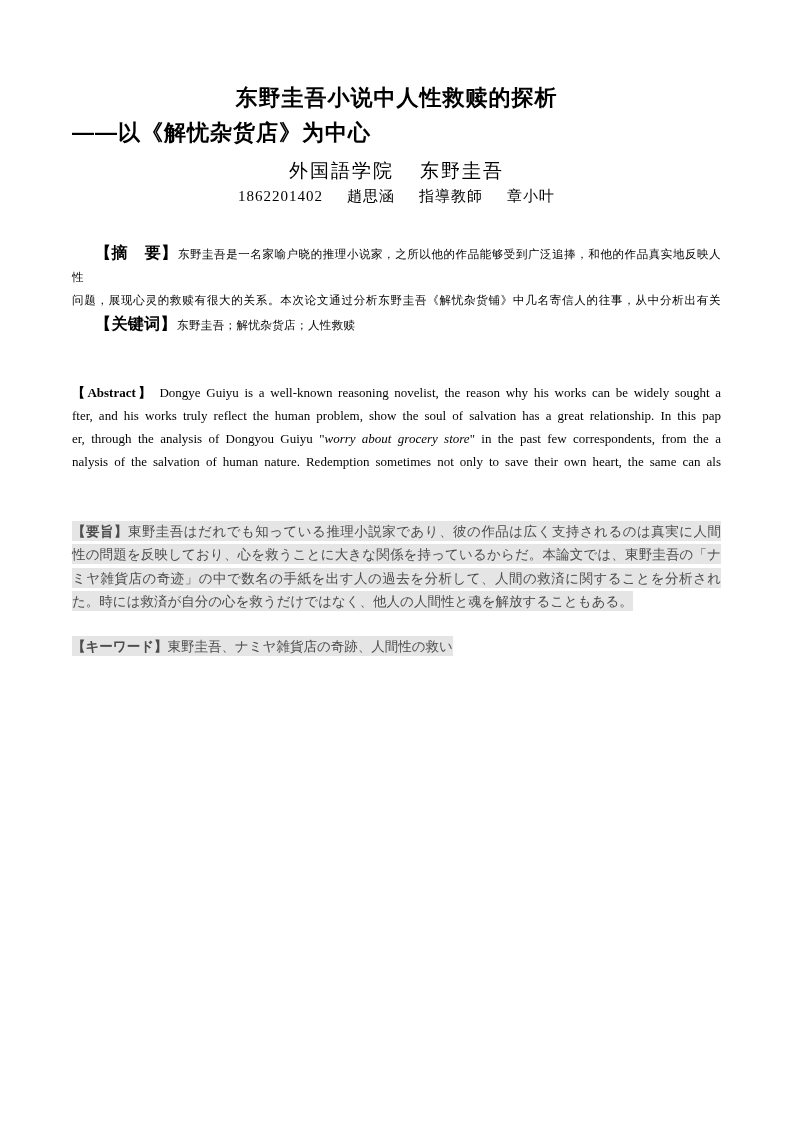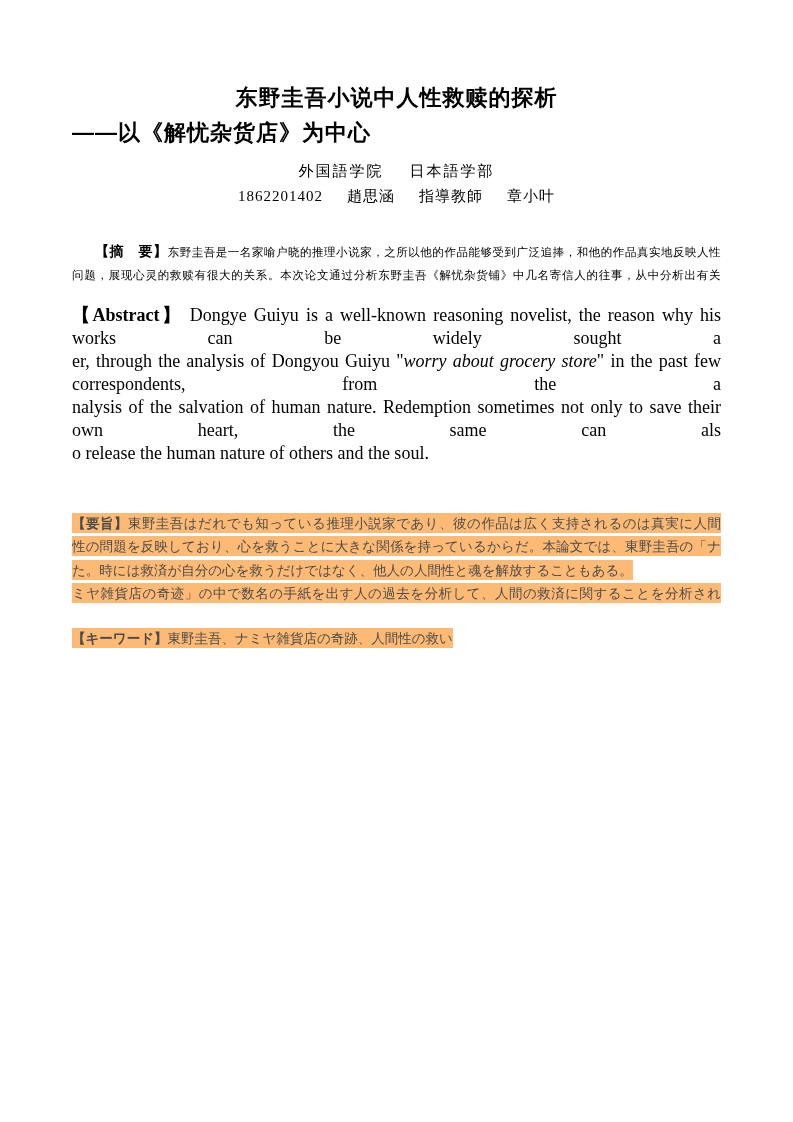--- a/index.html
+++ b/index.html
@@ -44,7 +44,7 @@
     display: flex;
     justify-content: center;
     gap: 26px;
-    font-size: 15px;
+    font-size: 19px;
     line-height: 22px;
     letter-spacing: 2px;
   }

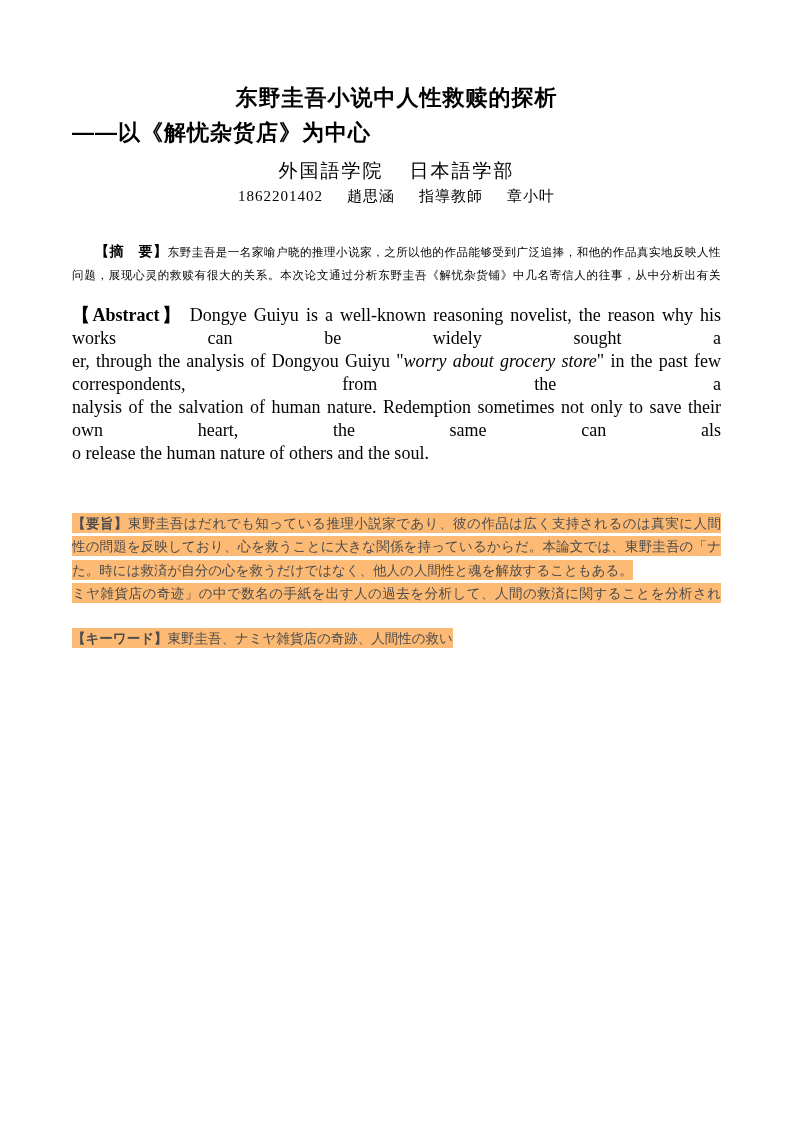--- a/index.html
+++ b/index.html
@@ -131,7 +131,7 @@
 
   <div class="affiliation-line">
     <span>外国語学院</span>
-    <span>日本語学部</span>
+    <span>东野圭吾</span>
   </div>
 
   <div class="author-line">

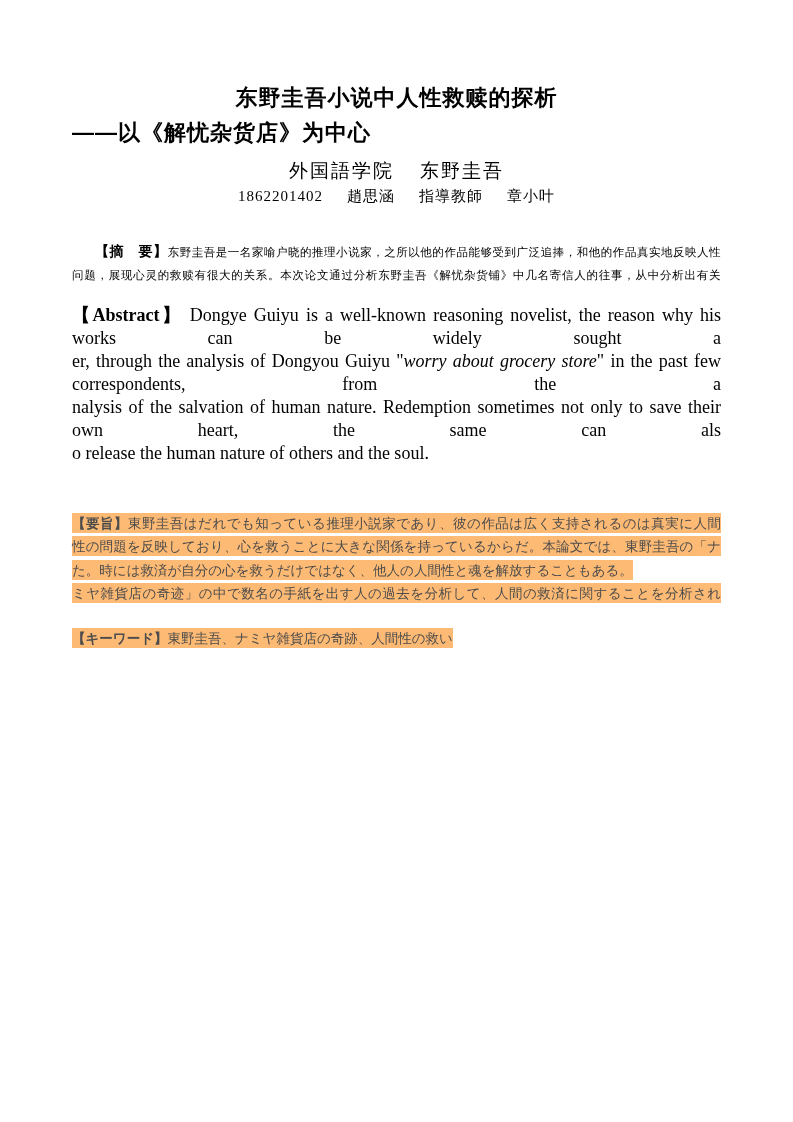--- a/index.html
+++ b/index.html
@@ -72,7 +72,7 @@
     line-height: 23px;
     letter-spacing: 0.4px;
   }
-  .cn-abstract .seg.b { font-family: Liberation Mono, monospace; font-size: 14px; }
+  .cn-abstract .seg.b { font-family: Liberation Sans, sans-serif; font-size: 16px; }
 
   
   .en-abstract {

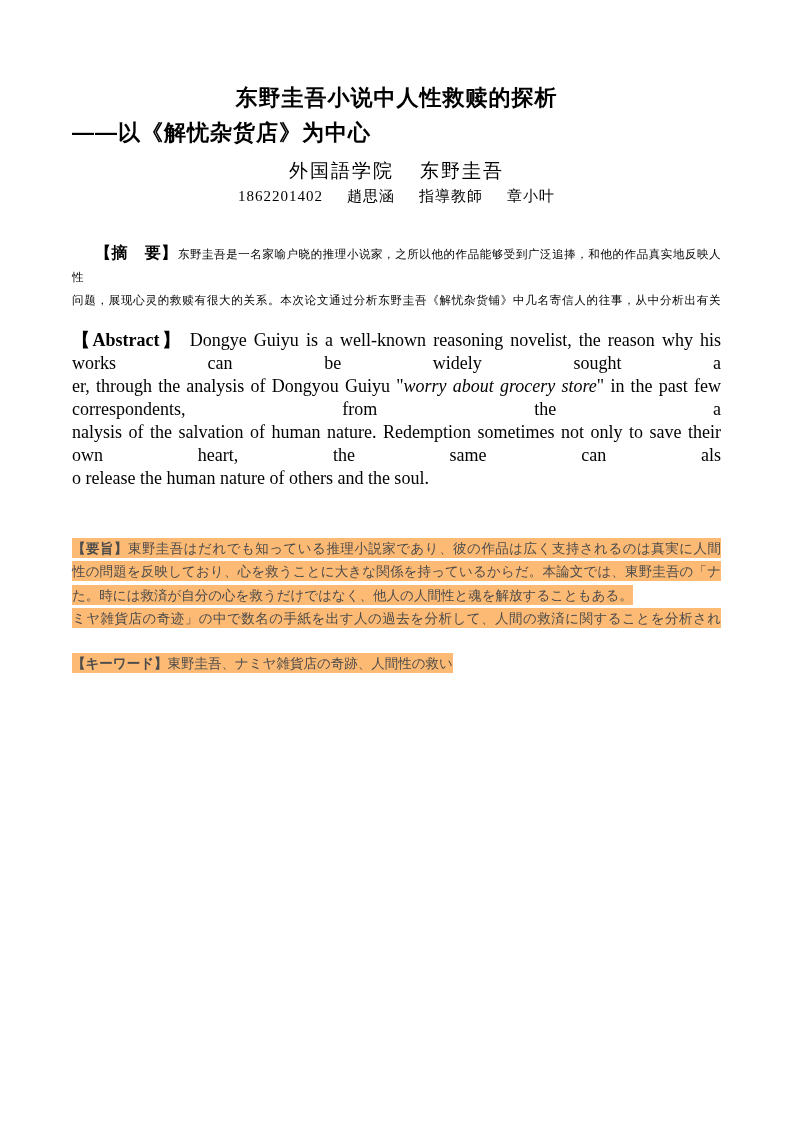--- a/index.html
+++ b/index.html
@@ -144,6 +144,7 @@
   <div class="cn-abstract">
       <div class="line just ind"><span class="seg b">【摘　要】</span><span class="seg">东野圭吾是一名家喻户晓的推理小说家，之所以他的作品能够受到广泛追捧，和他的作品真实地反映人性</span></div>
       <div class="line just"><span class="seg">问题，展现心灵的救赎有很大的关系。本次论文通过分析东野圭吾《解忧杂货铺》中几名寄信人的往事，从中分析出有关</span></div>
+      <div class="line ind"><span class="seg b">【关键词】</span><span class="seg">东野圭吾；解忧杂货店；人性救赎</span></div>
     </div>
 
   <div class="en-abstract">

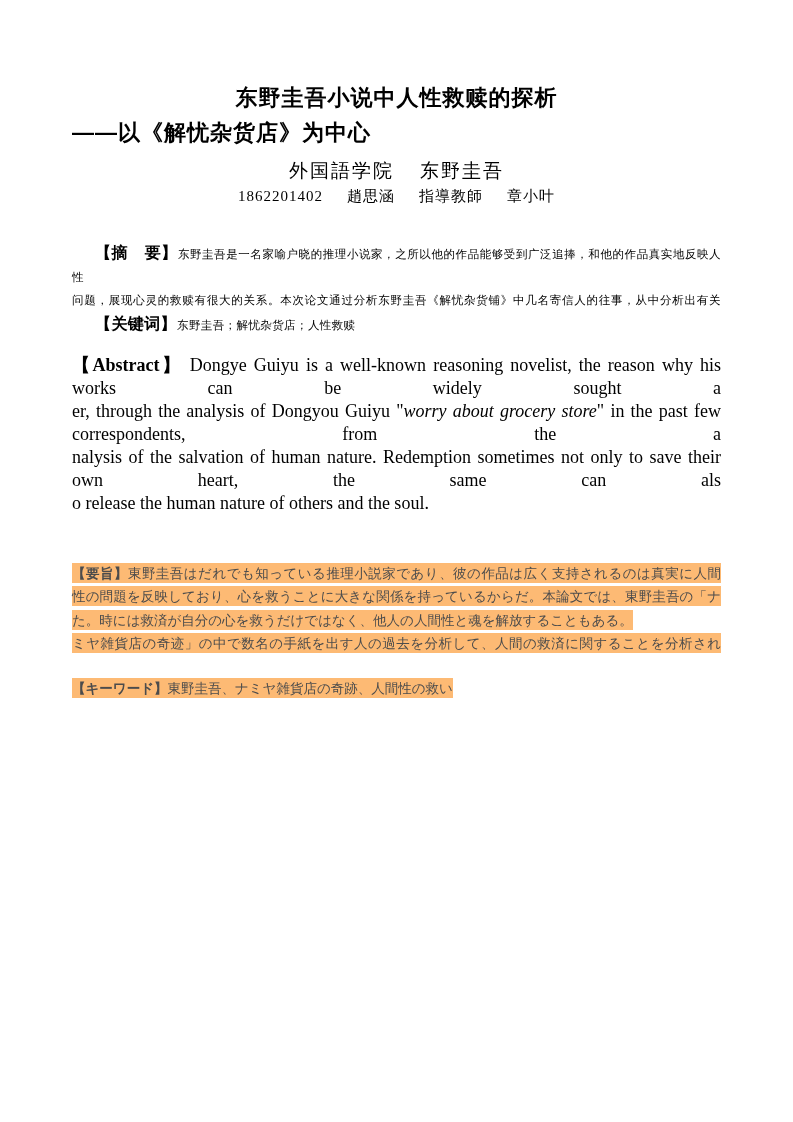--- a/index.html
+++ b/index.html
@@ -76,8 +76,8 @@
 
   
   .en-abstract {
-    margin-top: 17px;
-    font-size: 18px;
+    margin-top: 44px;
+    font-size: 13px;
     line-height: 23px;
   }
 

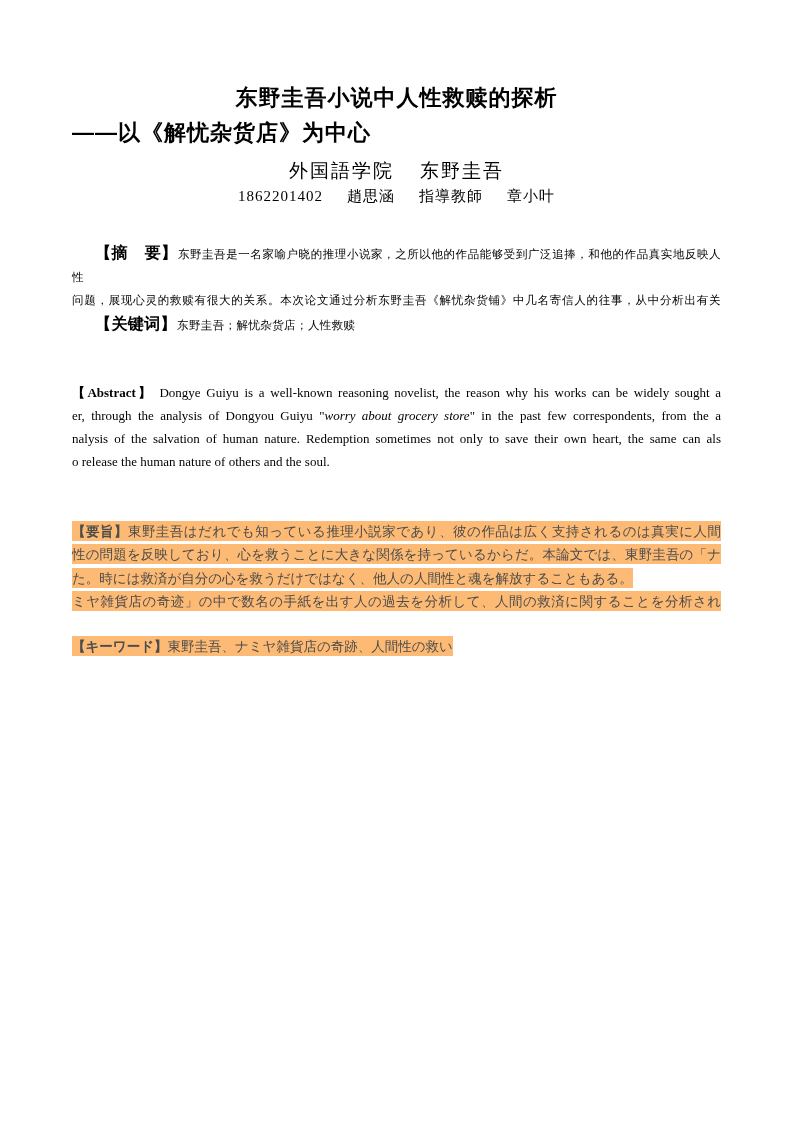--- a/index.html
+++ b/index.html
@@ -149,6 +149,7 @@
 
   <div class="en-abstract">
       <div class="line just"><span class="seg b">【Abstract】</span><span class="seg"> Dongye Guiyu is a well-known reasoning novelist, the reason why his works can be widely sought a</span></div>
+      <div class="line just"><span class="seg">fter, and his works truly reflect the human problem, show the soul of salvation has a great relationship. In this pap</span></div>
       <div class="line just"><span class="seg">er, through the analysis of Dongyou Guiyu "</span><span class="seg i">worry about grocery store</span><span class="seg">" in the past few correspondents, from the a</span></div>
       <div class="line just"><span class="seg">nalysis of the salvation of human nature. Redemption sometimes not only to save their own heart, the same can als</span></div>
       <div class="line"><span class="seg">o release the human nature of others and the soul.</span></div>

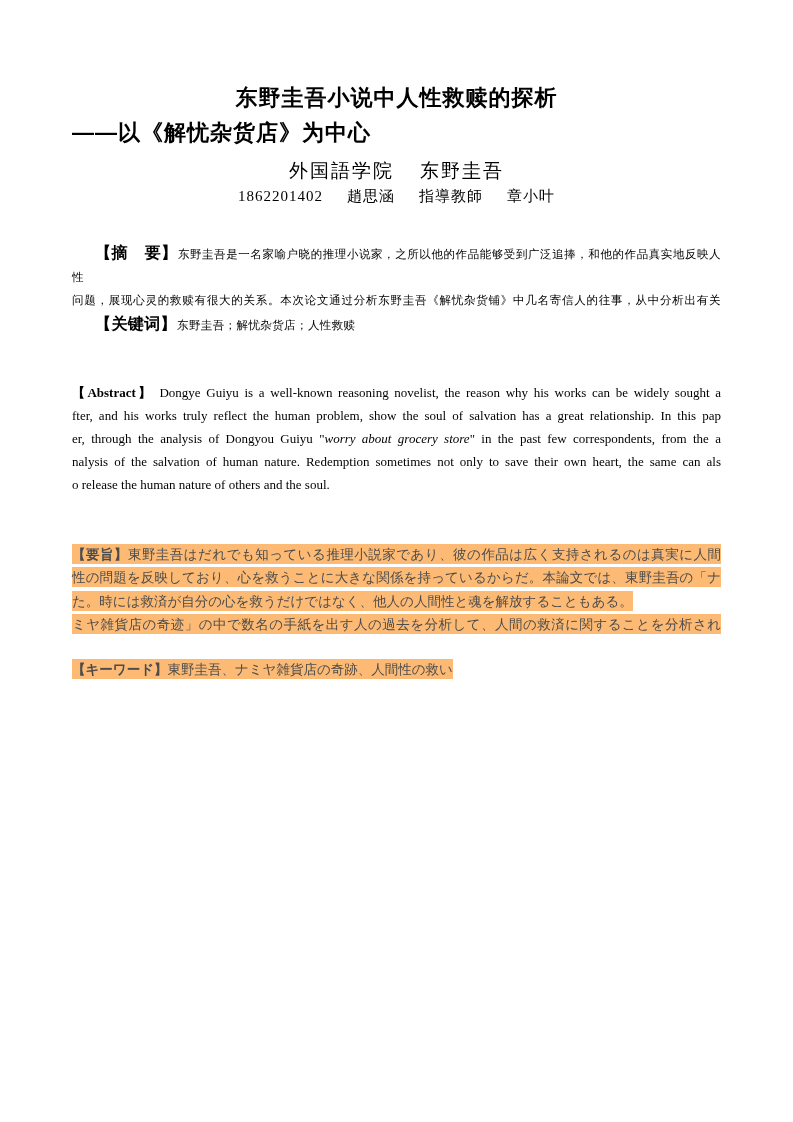--- a/index.html
+++ b/index.html
@@ -152,7 +152,6 @@
       <div class="line just"><span class="seg">fter, and his works truly reflect the human problem, show the soul of salvation has a great relationship. In this pap</span></div>
       <div class="line just"><span class="seg">er, through the analysis of Dongyou Guiyu "</span><span class="seg i">worry about grocery store</span><span class="seg">" in the past few correspondents, from the a</span></div>
       <div class="line just"><span class="seg">nalysis of the salvation of human nature. Redemption sometimes not only to save their own heart, the same can als</span></div>
-      <div class="line"><span class="seg">o release the human nature of others and the soul.</span></div>
     </div>
 
   <div class="jp-abstract">

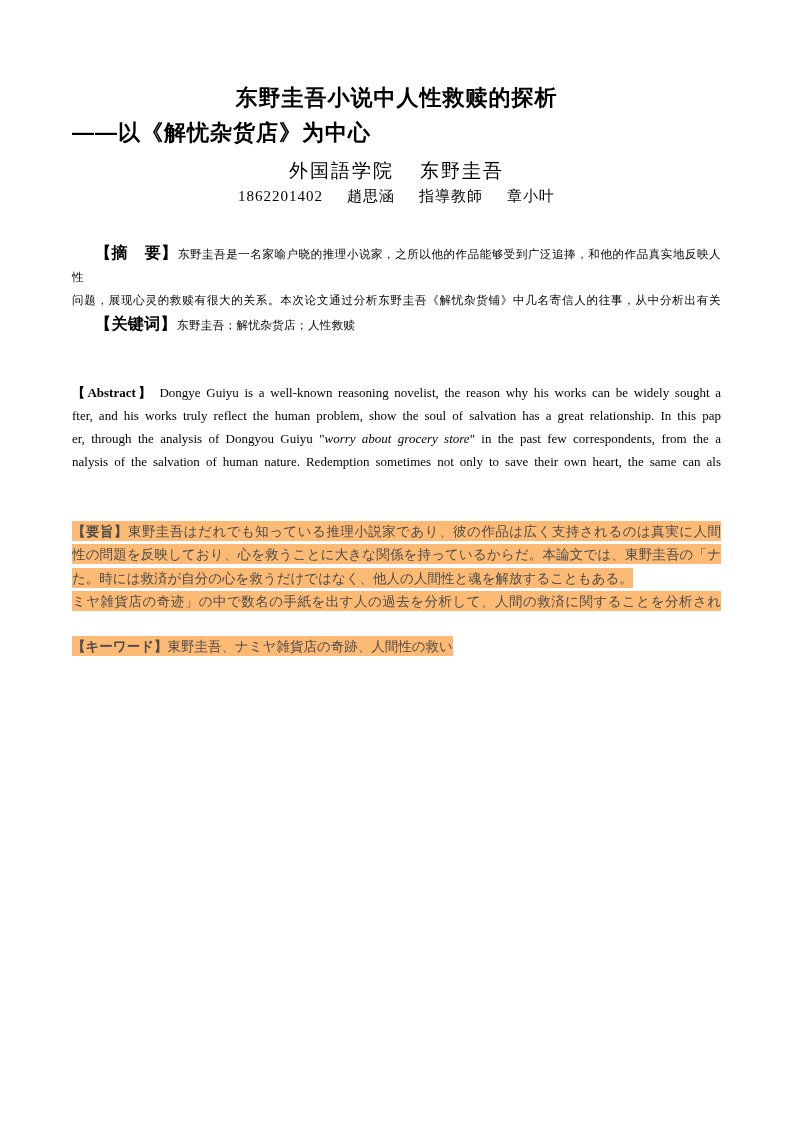--- a/index.html
+++ b/index.html
@@ -91,7 +91,7 @@
   .jp-abstract { margin-top: 46px; }
   .jp-keywords { margin-top: 21px; }
   .jp-abstract .seg, .jp-keywords .seg {
-    background: #fdba74;
+    background: #e5e5e5;
     padding: 2.5px 0;
   }
 

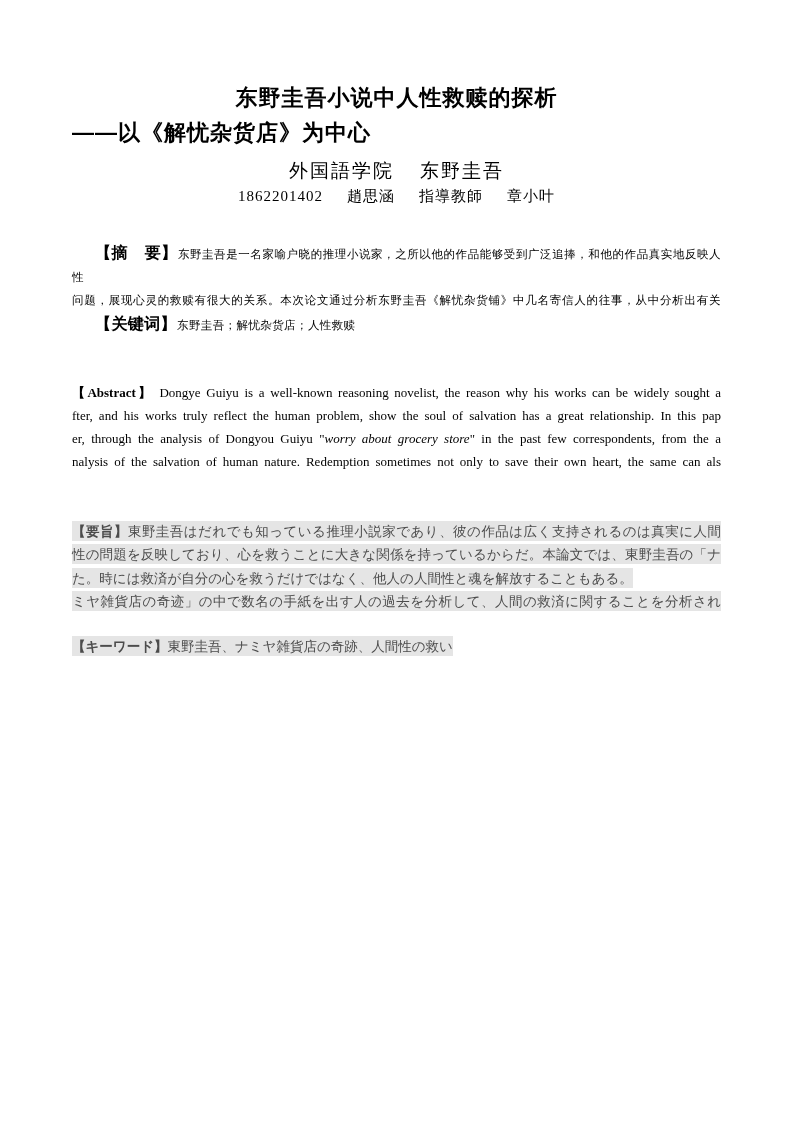--- a/index.html
+++ b/index.html
@@ -157,8 +157,8 @@
   <div class="jp-abstract">
       <div class="line just"><span class="seg b">【要旨】</span><span class="seg">東野圭吾はだれでも知っている推理小説家であり、彼の作品は広く支持されるのは真実に人間</span></div>
       <div class="line just"><span class="seg">性の問題を反映しており、心を救うことに大きな関係を持っているからだ。本論文では、東野圭吾の「ナ</span></div>
+      <div class="line just"><span class="seg">ミヤ雑貨店の奇迹」の中で数名の手紙を出す人の過去を分析して、人間の救済に関することを分析され</span></div>
       <div class="line"><span class="seg">た。時には救済が自分の心を救うだけではなく、他人の人間性と魂を解放することもある。</span></div>
-      <div class="line just"><span class="seg">ミヤ雑貨店の奇迹」の中で数名の手紙を出す人の過去を分析して、人間の救済に関することを分析され</span></div>
     </div>
 
   <div class="jp-keywords">

